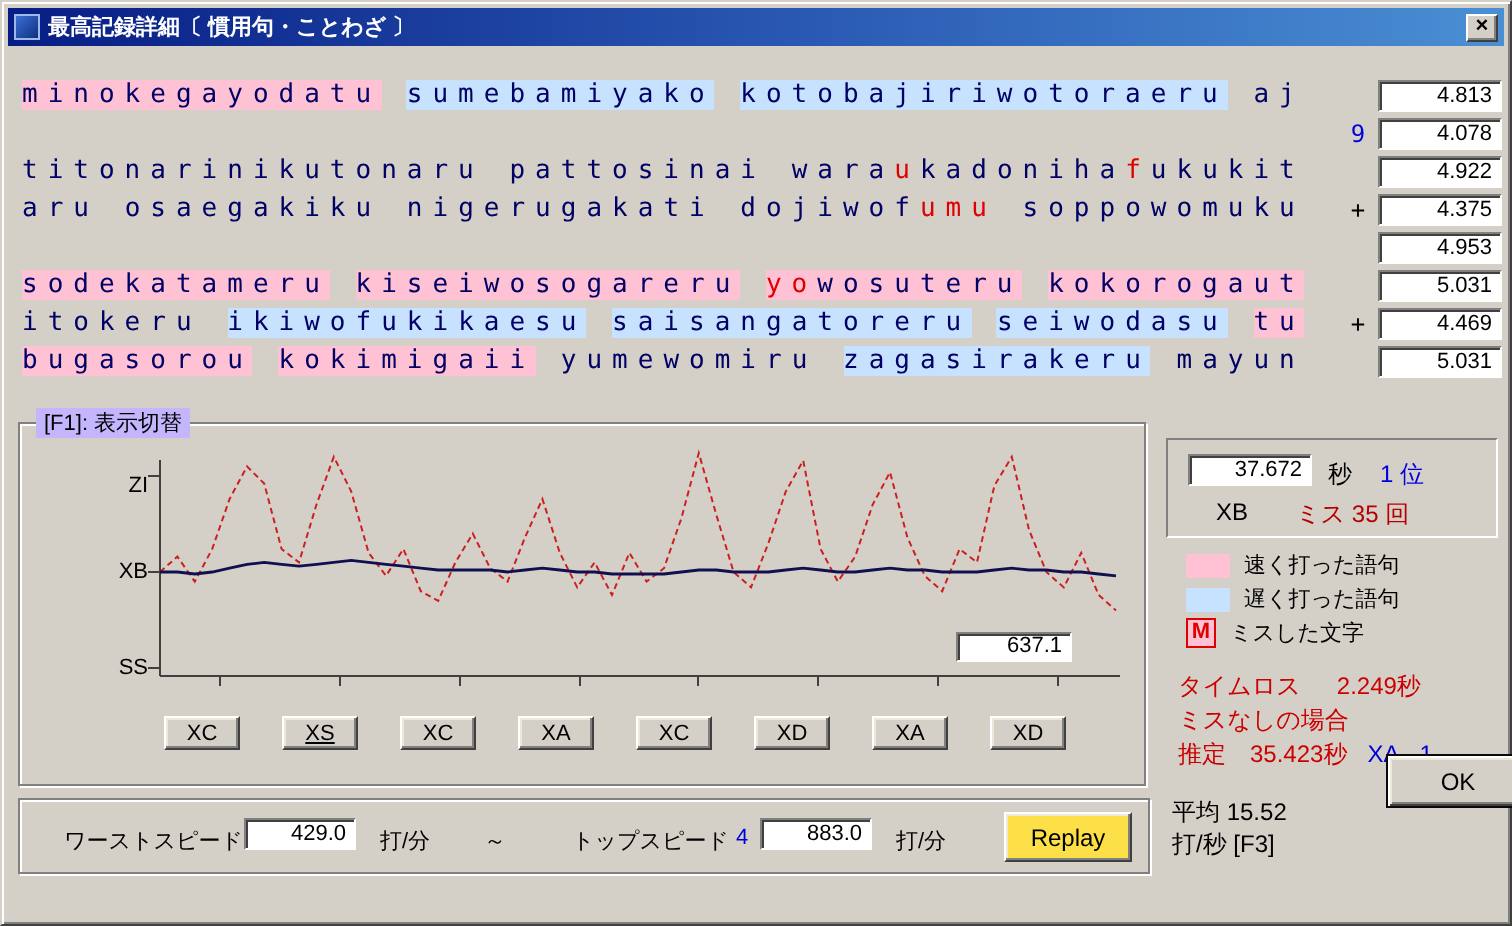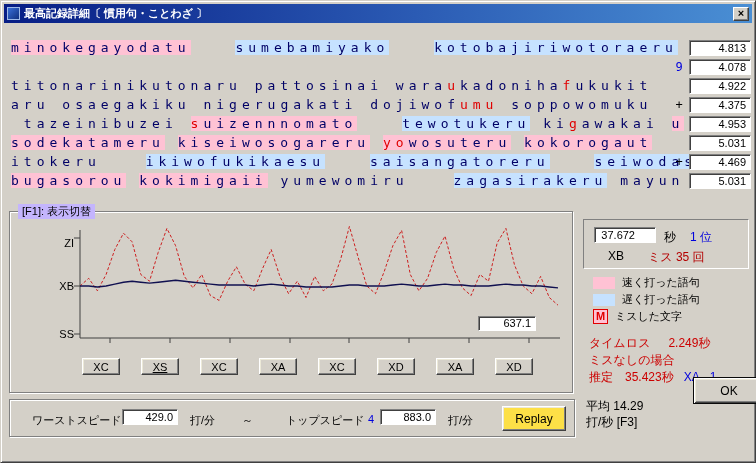--- a/index.html
+++ b/index.html
@@ -27,7 +27,7 @@
   .rowtext { position:absolute; left:2px; top:1px; font-family:"DejaVu Sans Mono",monospace;
              font-size:13px; letter-spacing:5px; color:#000066; white-space:pre; }
   .hl-fast { background:#ffc2d4; }
-  .hl-slow { background:#c6e2ff;margin-left:32px; }
+  .hl-slow { background:#c6e2ff; }
   .miss { color:#e00000; }
   .prefix { position:absolute; left:664px; top:2px; width:12px; text-align:center;
             font-size:12px; font-family:"DejaVu Sans Mono",monospace; color:#000; }

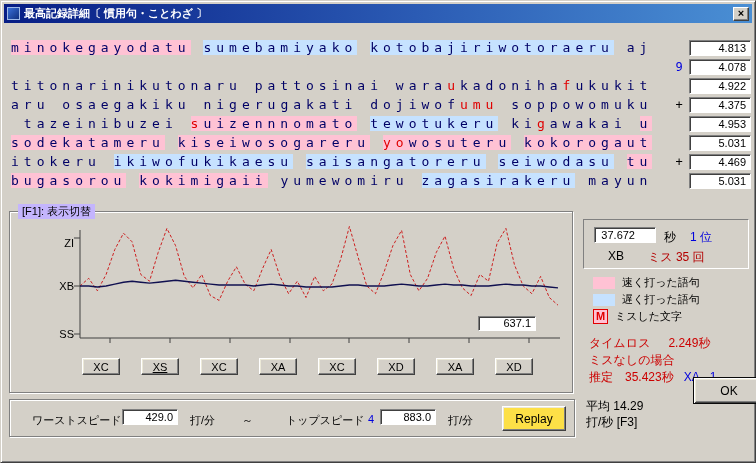--- a/index.html
+++ b/index.html
@@ -129,7 +129,6 @@
         <span class="timebox sunken">4.375</span>
       </div>
       <div class="trow" style="top: 114px;">
-        <span class="rowtext"><span> </span><span>tazeinibuzei</span><span> </span><span class="hl-fast miss">s</span><span class="hl-fast">uizennnomato</span><span> </span><span class="hl-slow">tewotukeru</span><span> </span><span>ki</span><span class="miss">g</span><span>awakai</span><span> </span><span class="hl-fast">u</span></span>
         <span class="timebox sunken">4.953</span>
       </div>
       <div class="trow" style="top: 133px;">

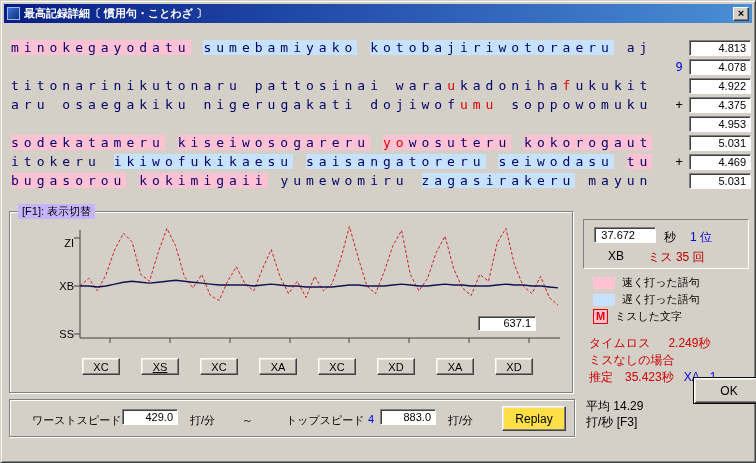--- a/index.html
+++ b/index.html
@@ -72,7 +72,7 @@
   #stats-box { position:absolute; left:582px; top:218px; width:166px; height:50px;
                border:1px solid; border-color:#808080 #ffffff #ffffff #808080; }
   #stat-time { position:absolute; left:10px; top:7px; width:62px; height:16px;
-               font-size:11px; line-height:14px; text-align:right; padding-right:20px; }
+               font-size:11px; line-height:14px; text-align:right; padding-right:4px; }
   .st-sec { position:absolute; left:80px; top:9px; font-size:12px; }
   .st-place { position:absolute; left:106px; top:9px; font-size:12px; color:#0000dd; }
   .st-rank { position:absolute; left:24px; top:29px; font-size:12px; color:#000; }

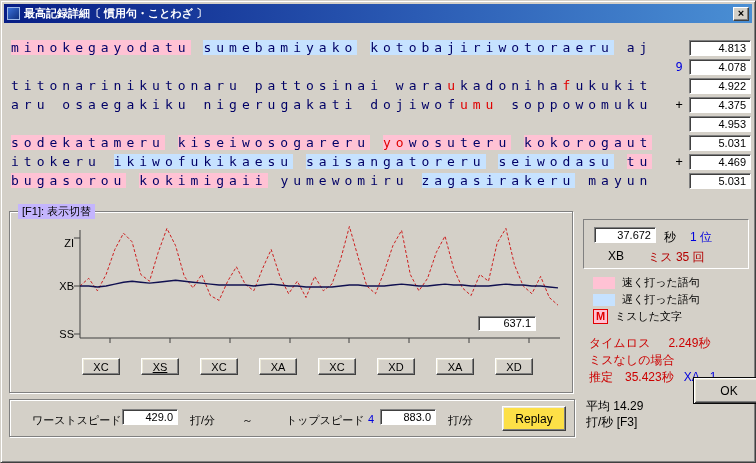--- a/index.html
+++ b/index.html
@@ -226,7 +226,7 @@
     <span class="red">推定</span><span class="red gap12">35.423秒</span><span class="blue gap10">XA</span><span class="blue gap10">1</span>
   </div>
 
-  <div class="ft-line" style="top:397px">平均 14.29</div>
+  <div class="ft-line" style="top:397px">平均 15.52</div>
   <div class="ft-line" style="top:413px">打/秒 [F3]</div>
   <button id="ok-btn">OK</button>
 

